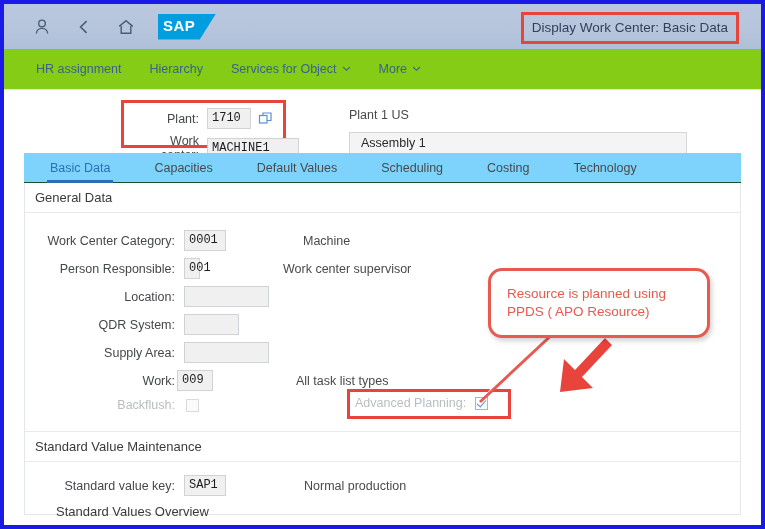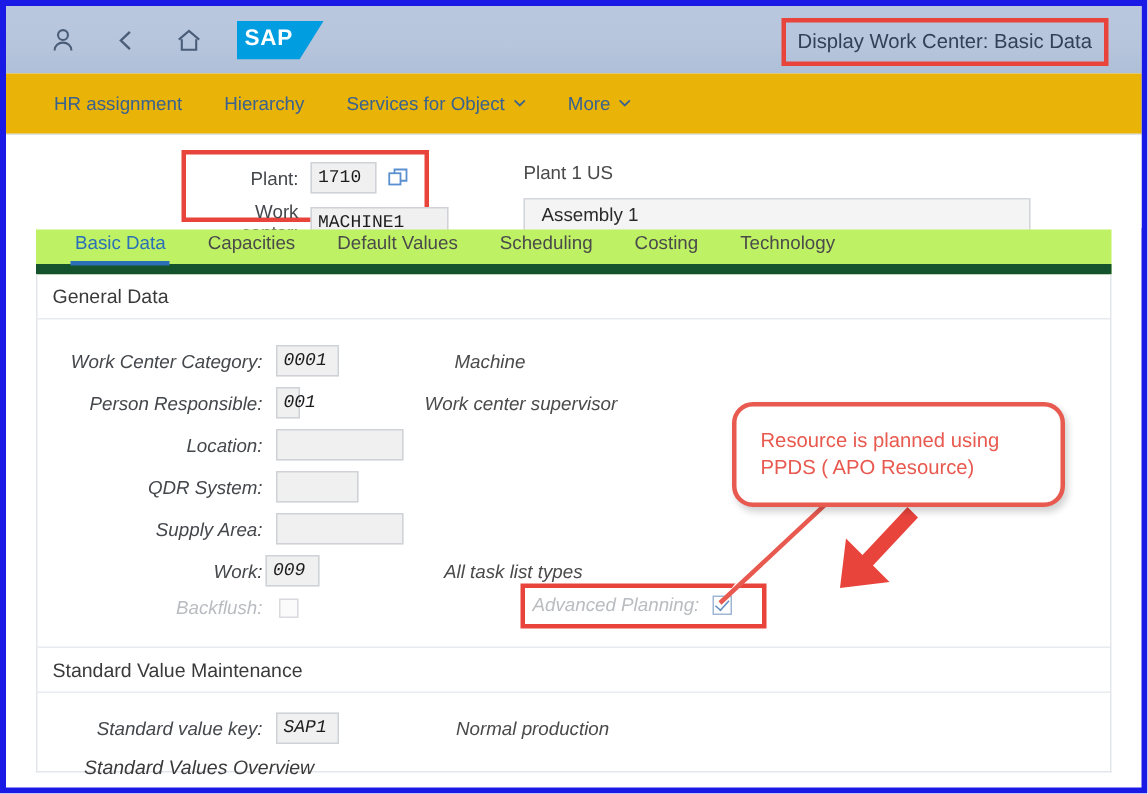--- a/index.html
+++ b/index.html
@@ -51,7 +51,7 @@
   
   .menubar {
     position: absolute; left: 0; top: 45px; right: 0; height: 41px;
-    background: #eab308;
+    background: #84cc16;
     border-bottom: 1px solid #dfe3e8;
     display: flex; align-items: center;
   }

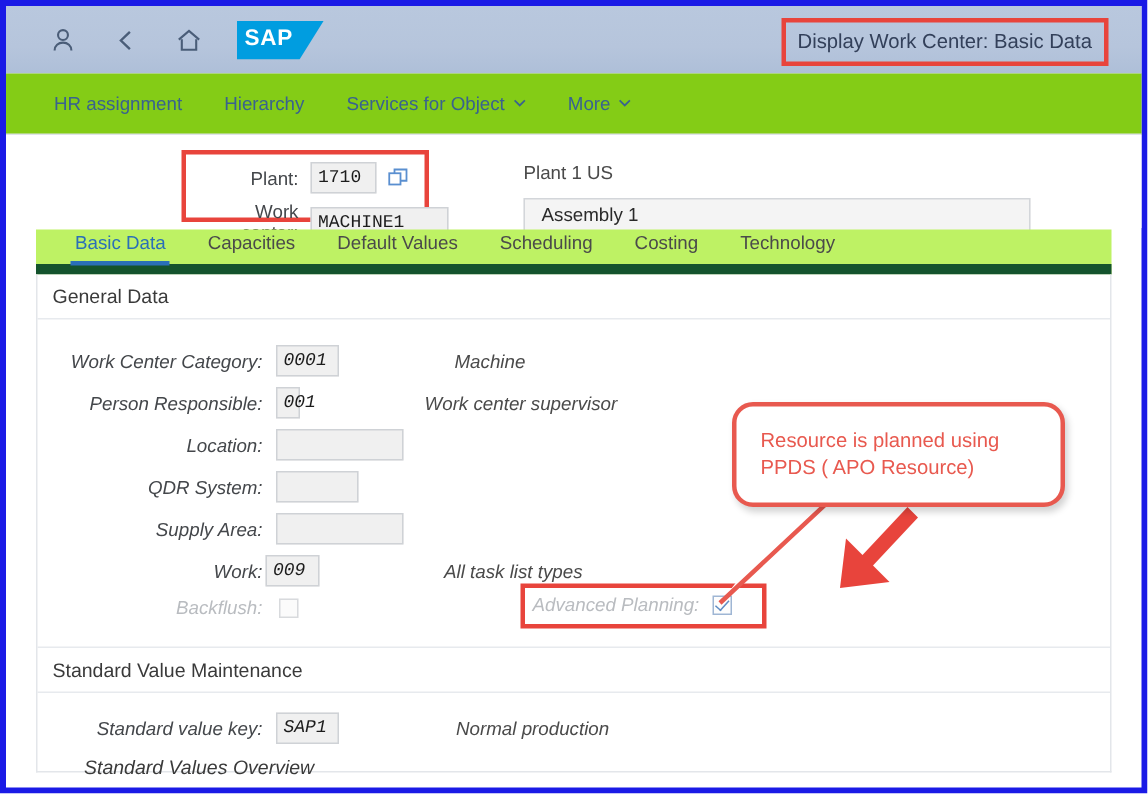--- a/index.html
+++ b/index.html
@@ -104,9 +104,9 @@
   
   .tabs {
     position: absolute; left: 20px; top: 149px; right: 20px; height: 30px;
-    display: flex; align-items: flex-end; gap: 0;
-    border-bottom: 7px solid #14532d;
-    background: #bef264;
+    display: flex; align-items: flex-end; gap: 16px;
+    border-bottom: 1px solid #14532d;
+    background: #7dd3fc;
   }
   .tab {
     font-size: 12.5px; color: #4a4a4a; padding: 0 14px 7px 14px;

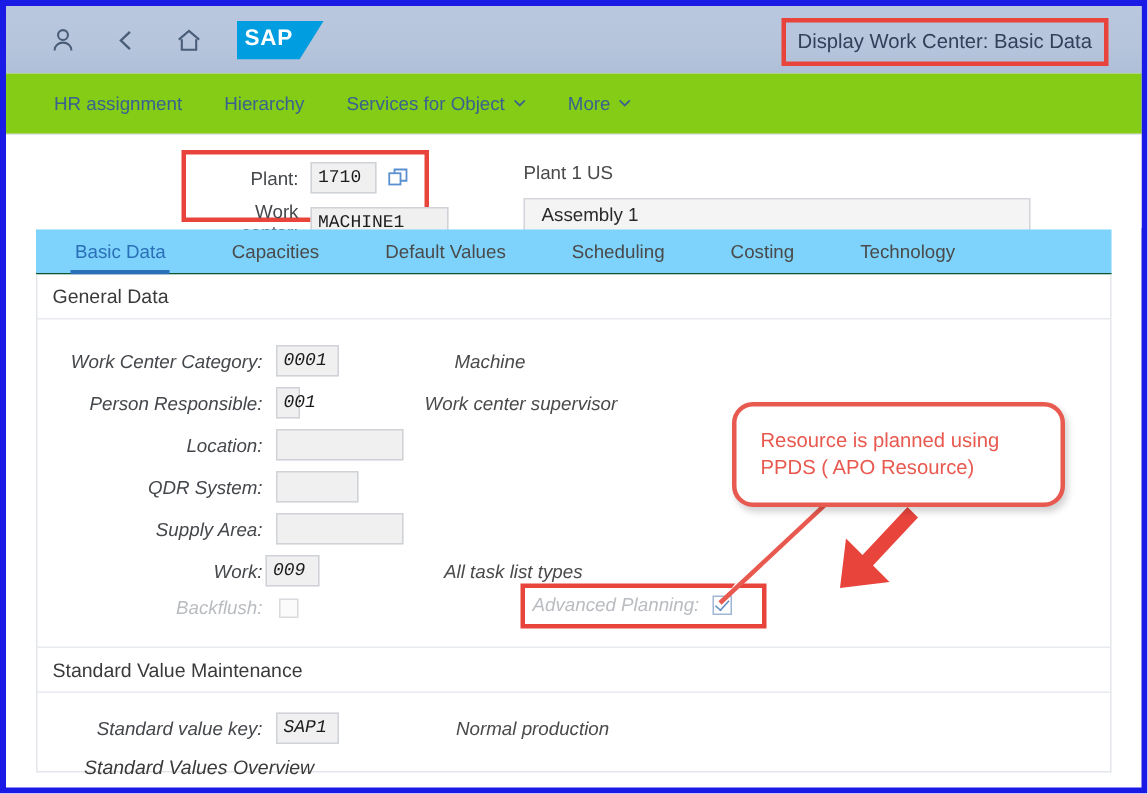--- a/index.html
+++ b/index.html
@@ -129,7 +129,7 @@
     font-size: 13px; color: #3a3a3a; padding: 7px 0 7px 10px;
     border-bottom: 1px solid #e7eaee;
   }
-  .formarea { position: relative; font-style: italic; }
+  .formarea { position: relative; }
 
   .row { position: absolute; display: flex; align-items: center; }
   .row .flabel { width: 150px; }

